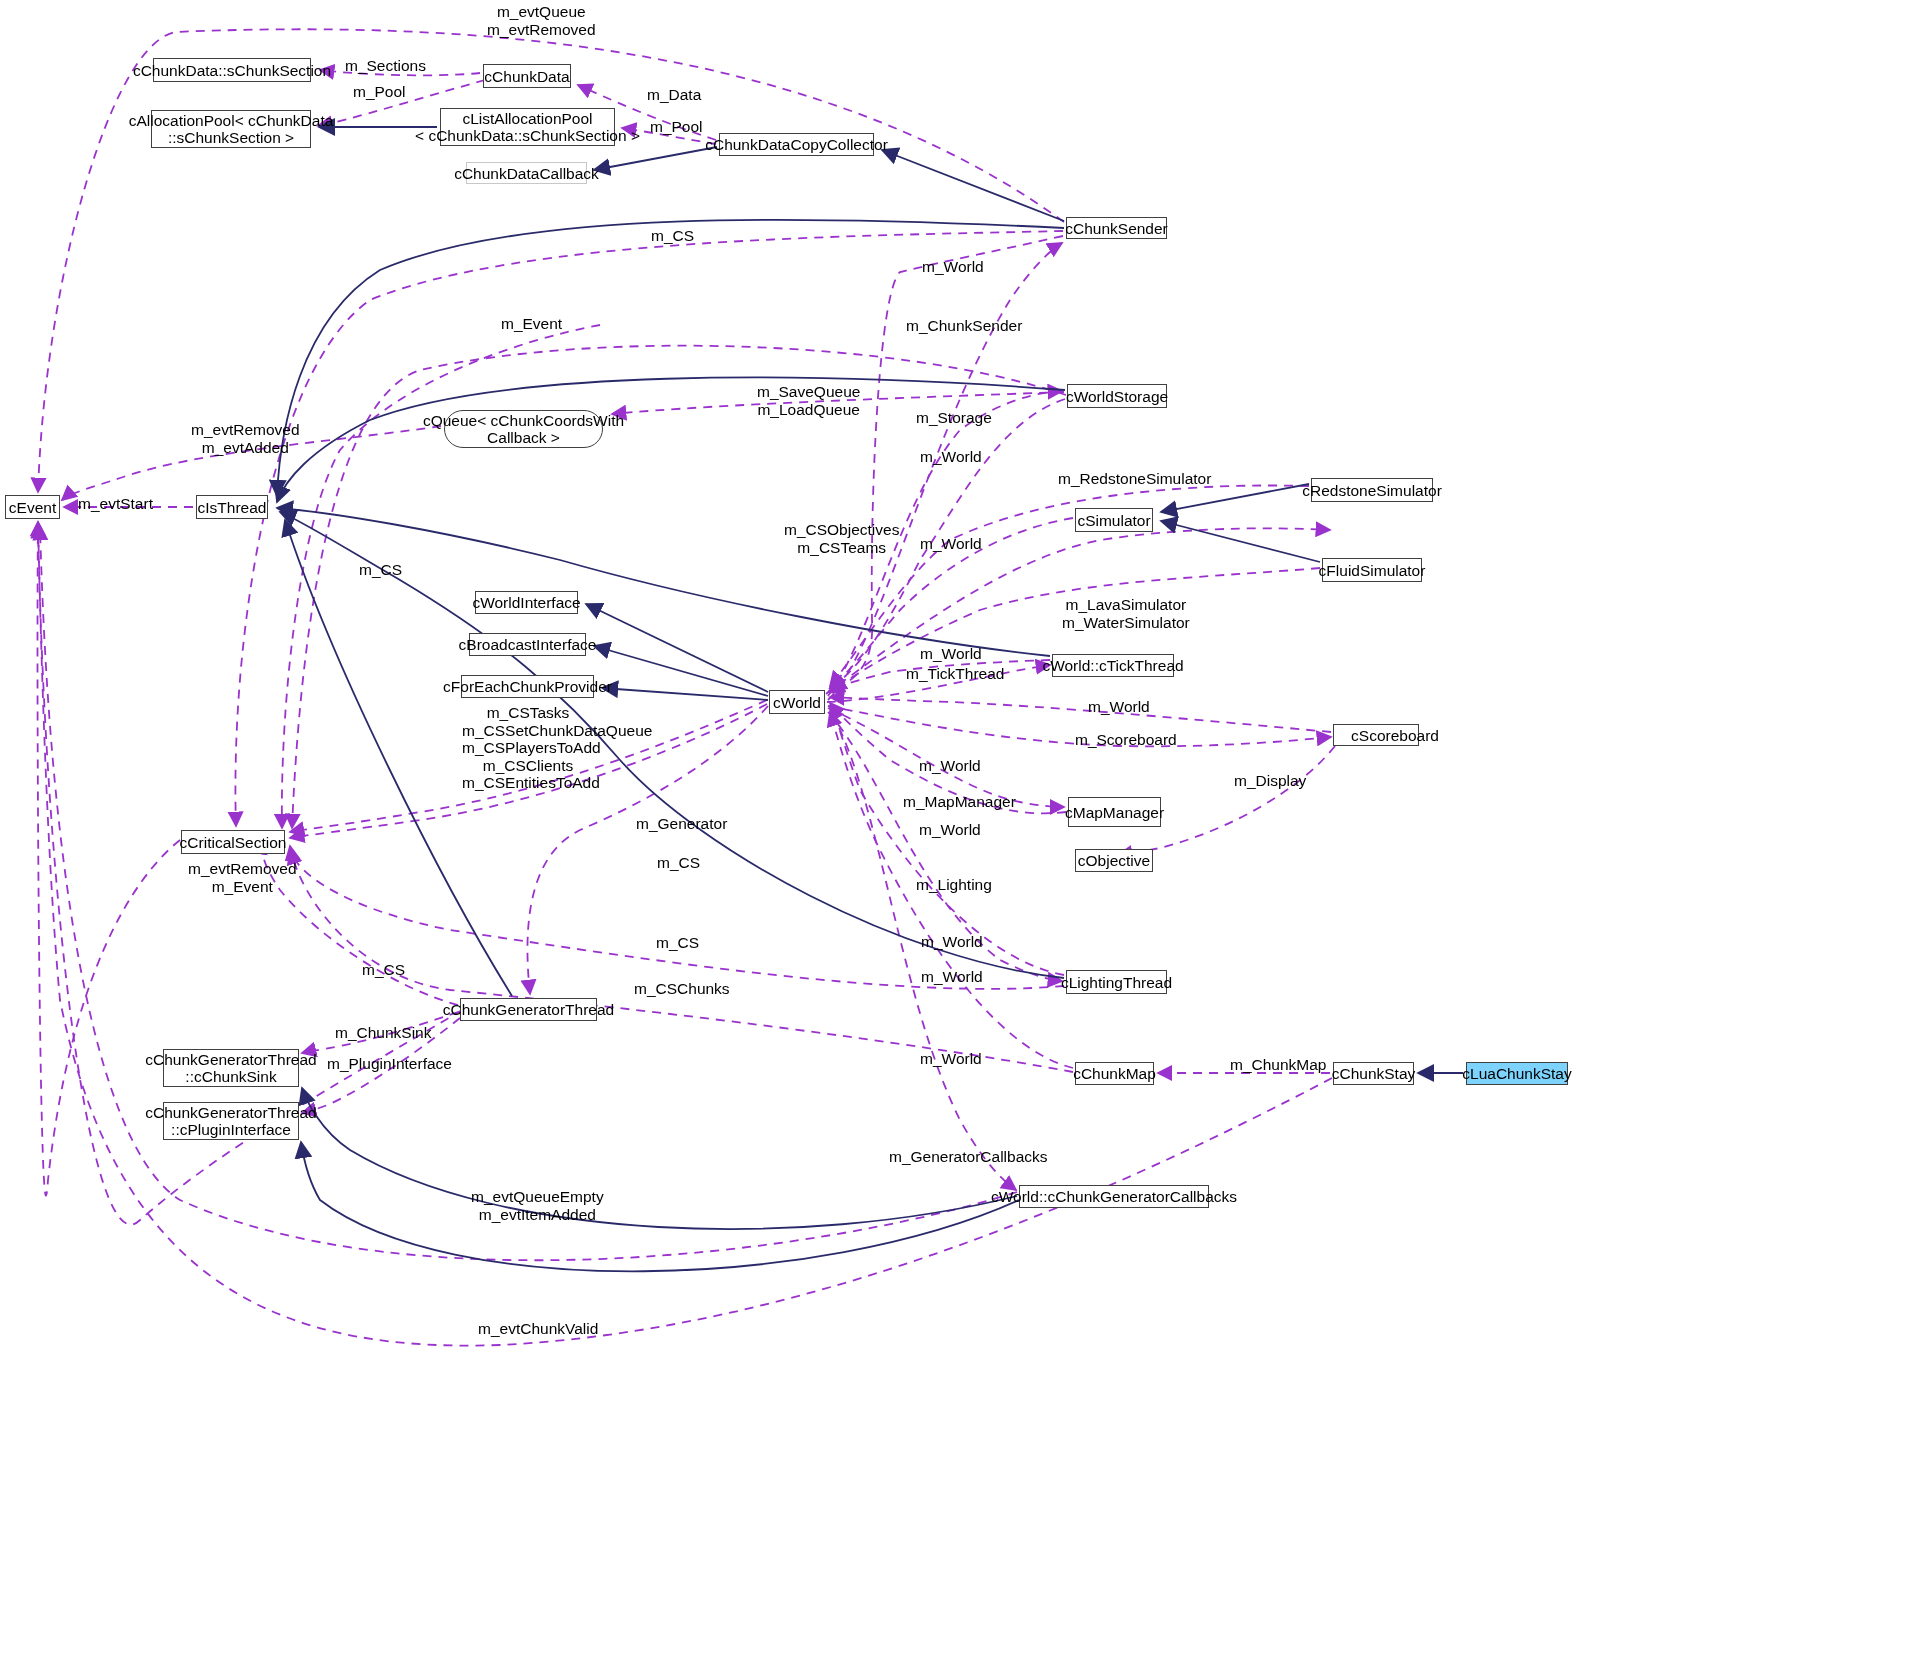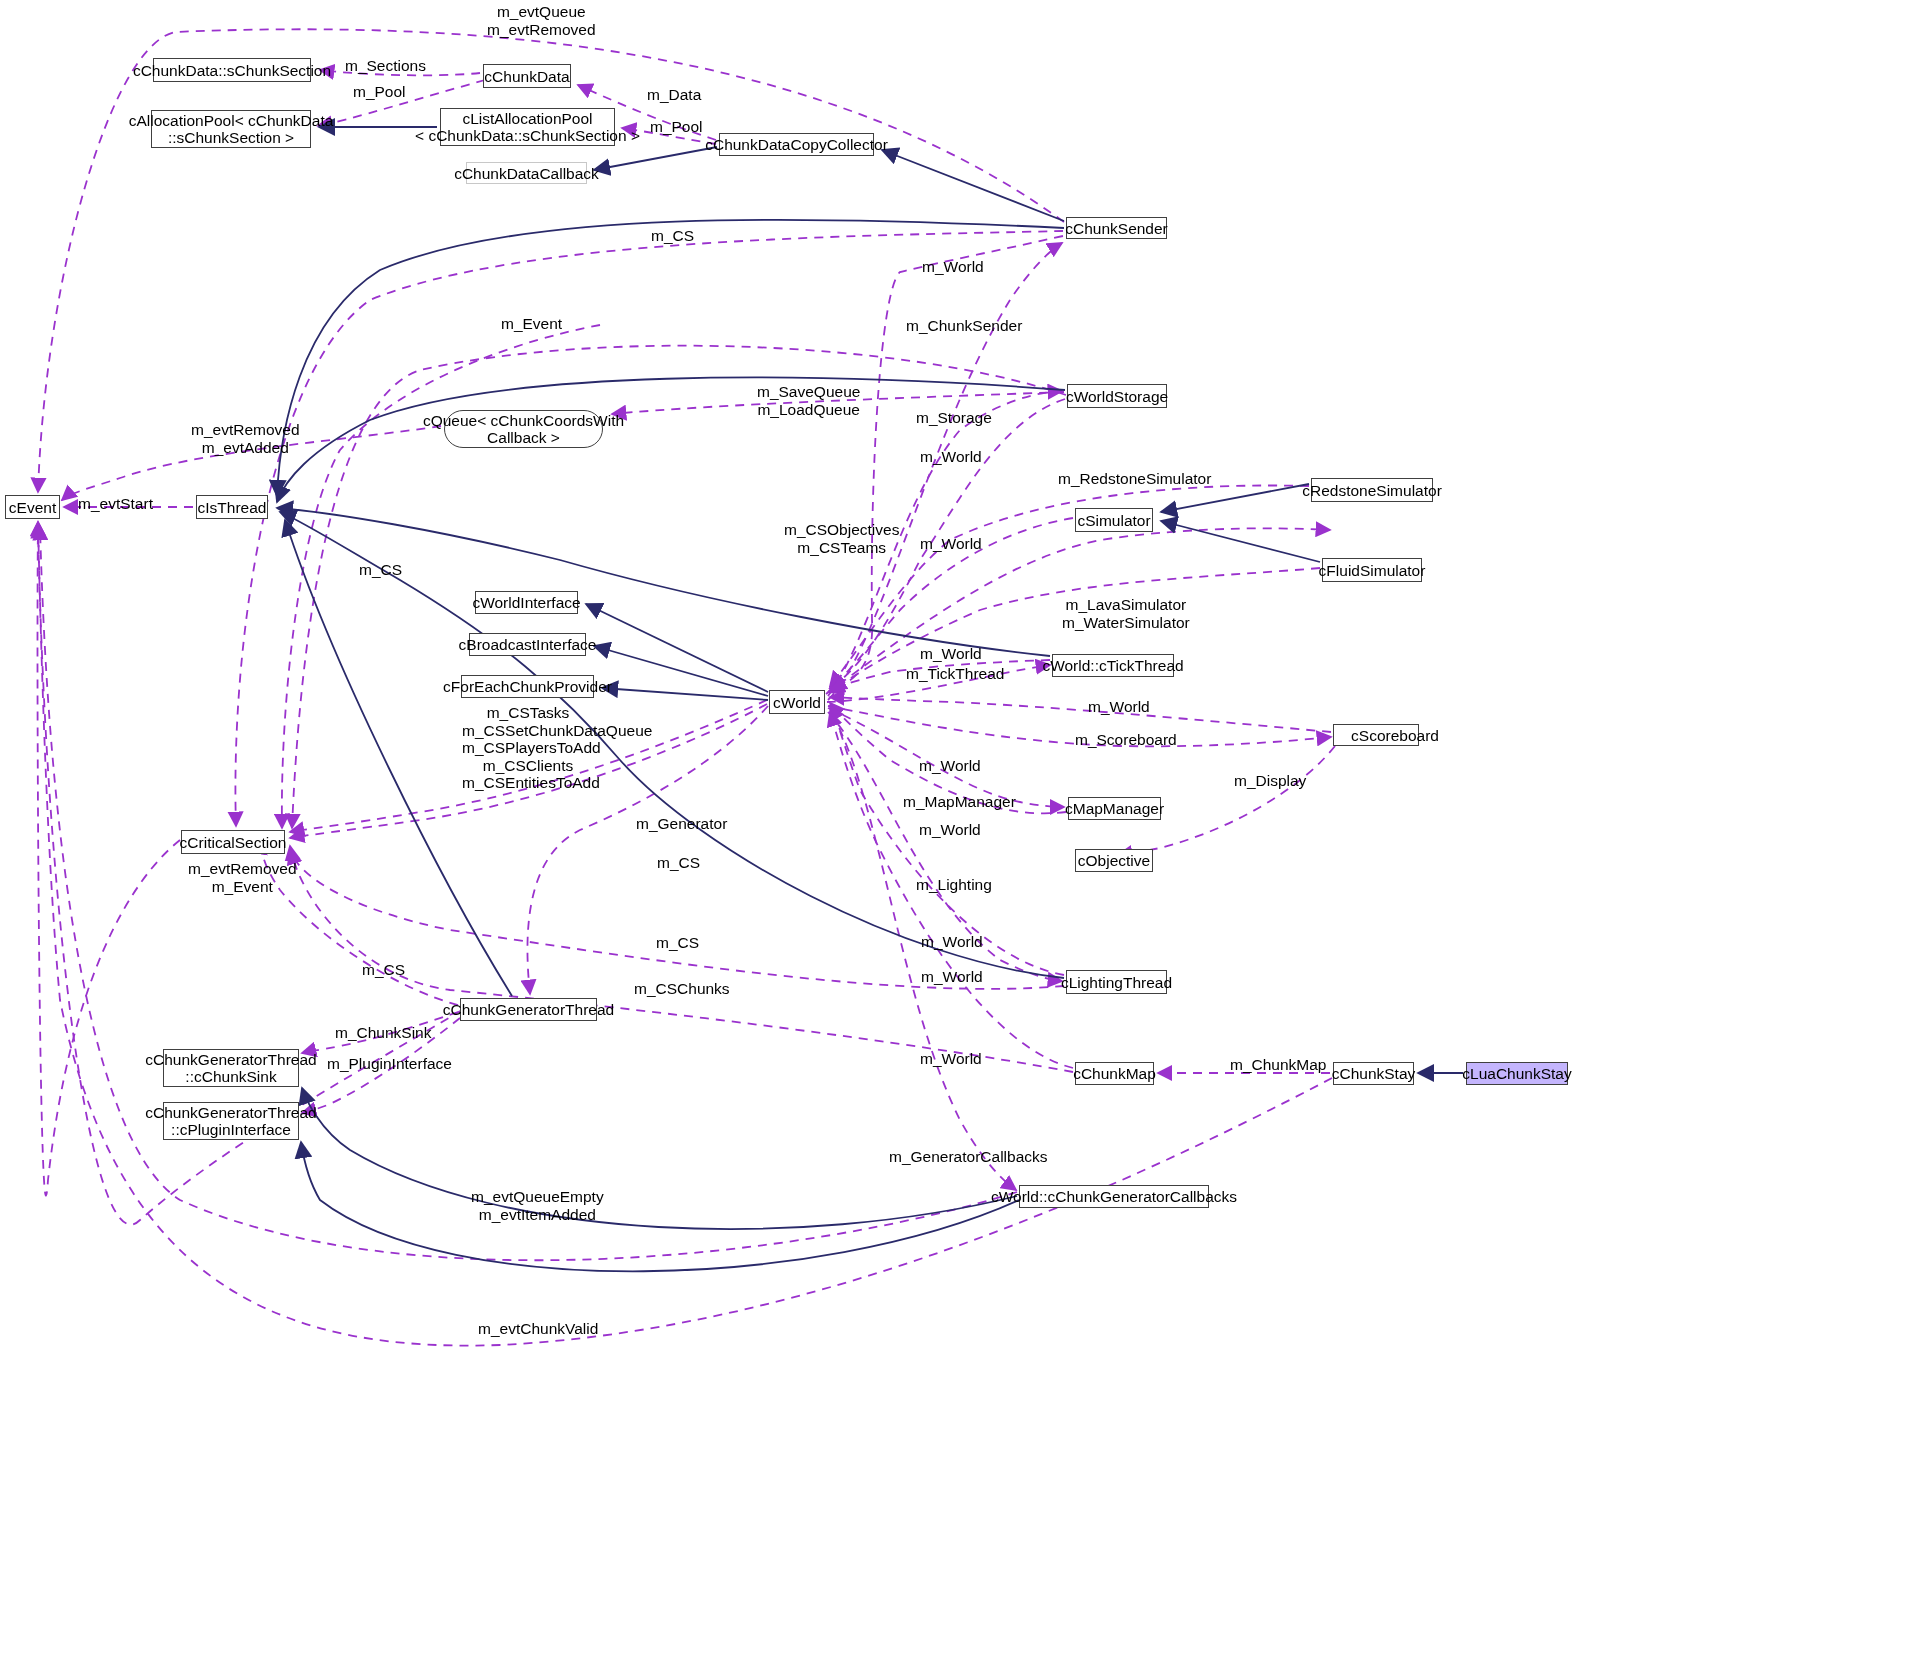--- a/index.html
+++ b/index.html
@@ -206,7 +206,7 @@
   <div class="node" style="left:1052px;top:654px;width:122px;height:23px;">cWorld::cTickThread</div>
   <div class="node" style="left:769px;top:690px;width:56px;height:24px;">cWorld</div>
   <div class="node" style="left:1333px;top:724px;width:86px;height:22px;padding-left:44px;">cScoreboard</div>
-  <div class="node" style="left:1068px;top:797px;width:93px;height:23px;">cMapManager</div>
+  <div class="node" style="left:1068px;top:797px;width:93px;height:30px;">cMapManager</div>
   <div class="node" style="left:1075px;top:849px;width:78px;height:23px;">cObjective</div>
   <div class="node" style="left:181px;top:830px;width:104px;height:24px;">cCriticalSection</div>
   <div class="node" style="left:1066px;top:970px;width:101px;height:24px;">cLightingThread</div>

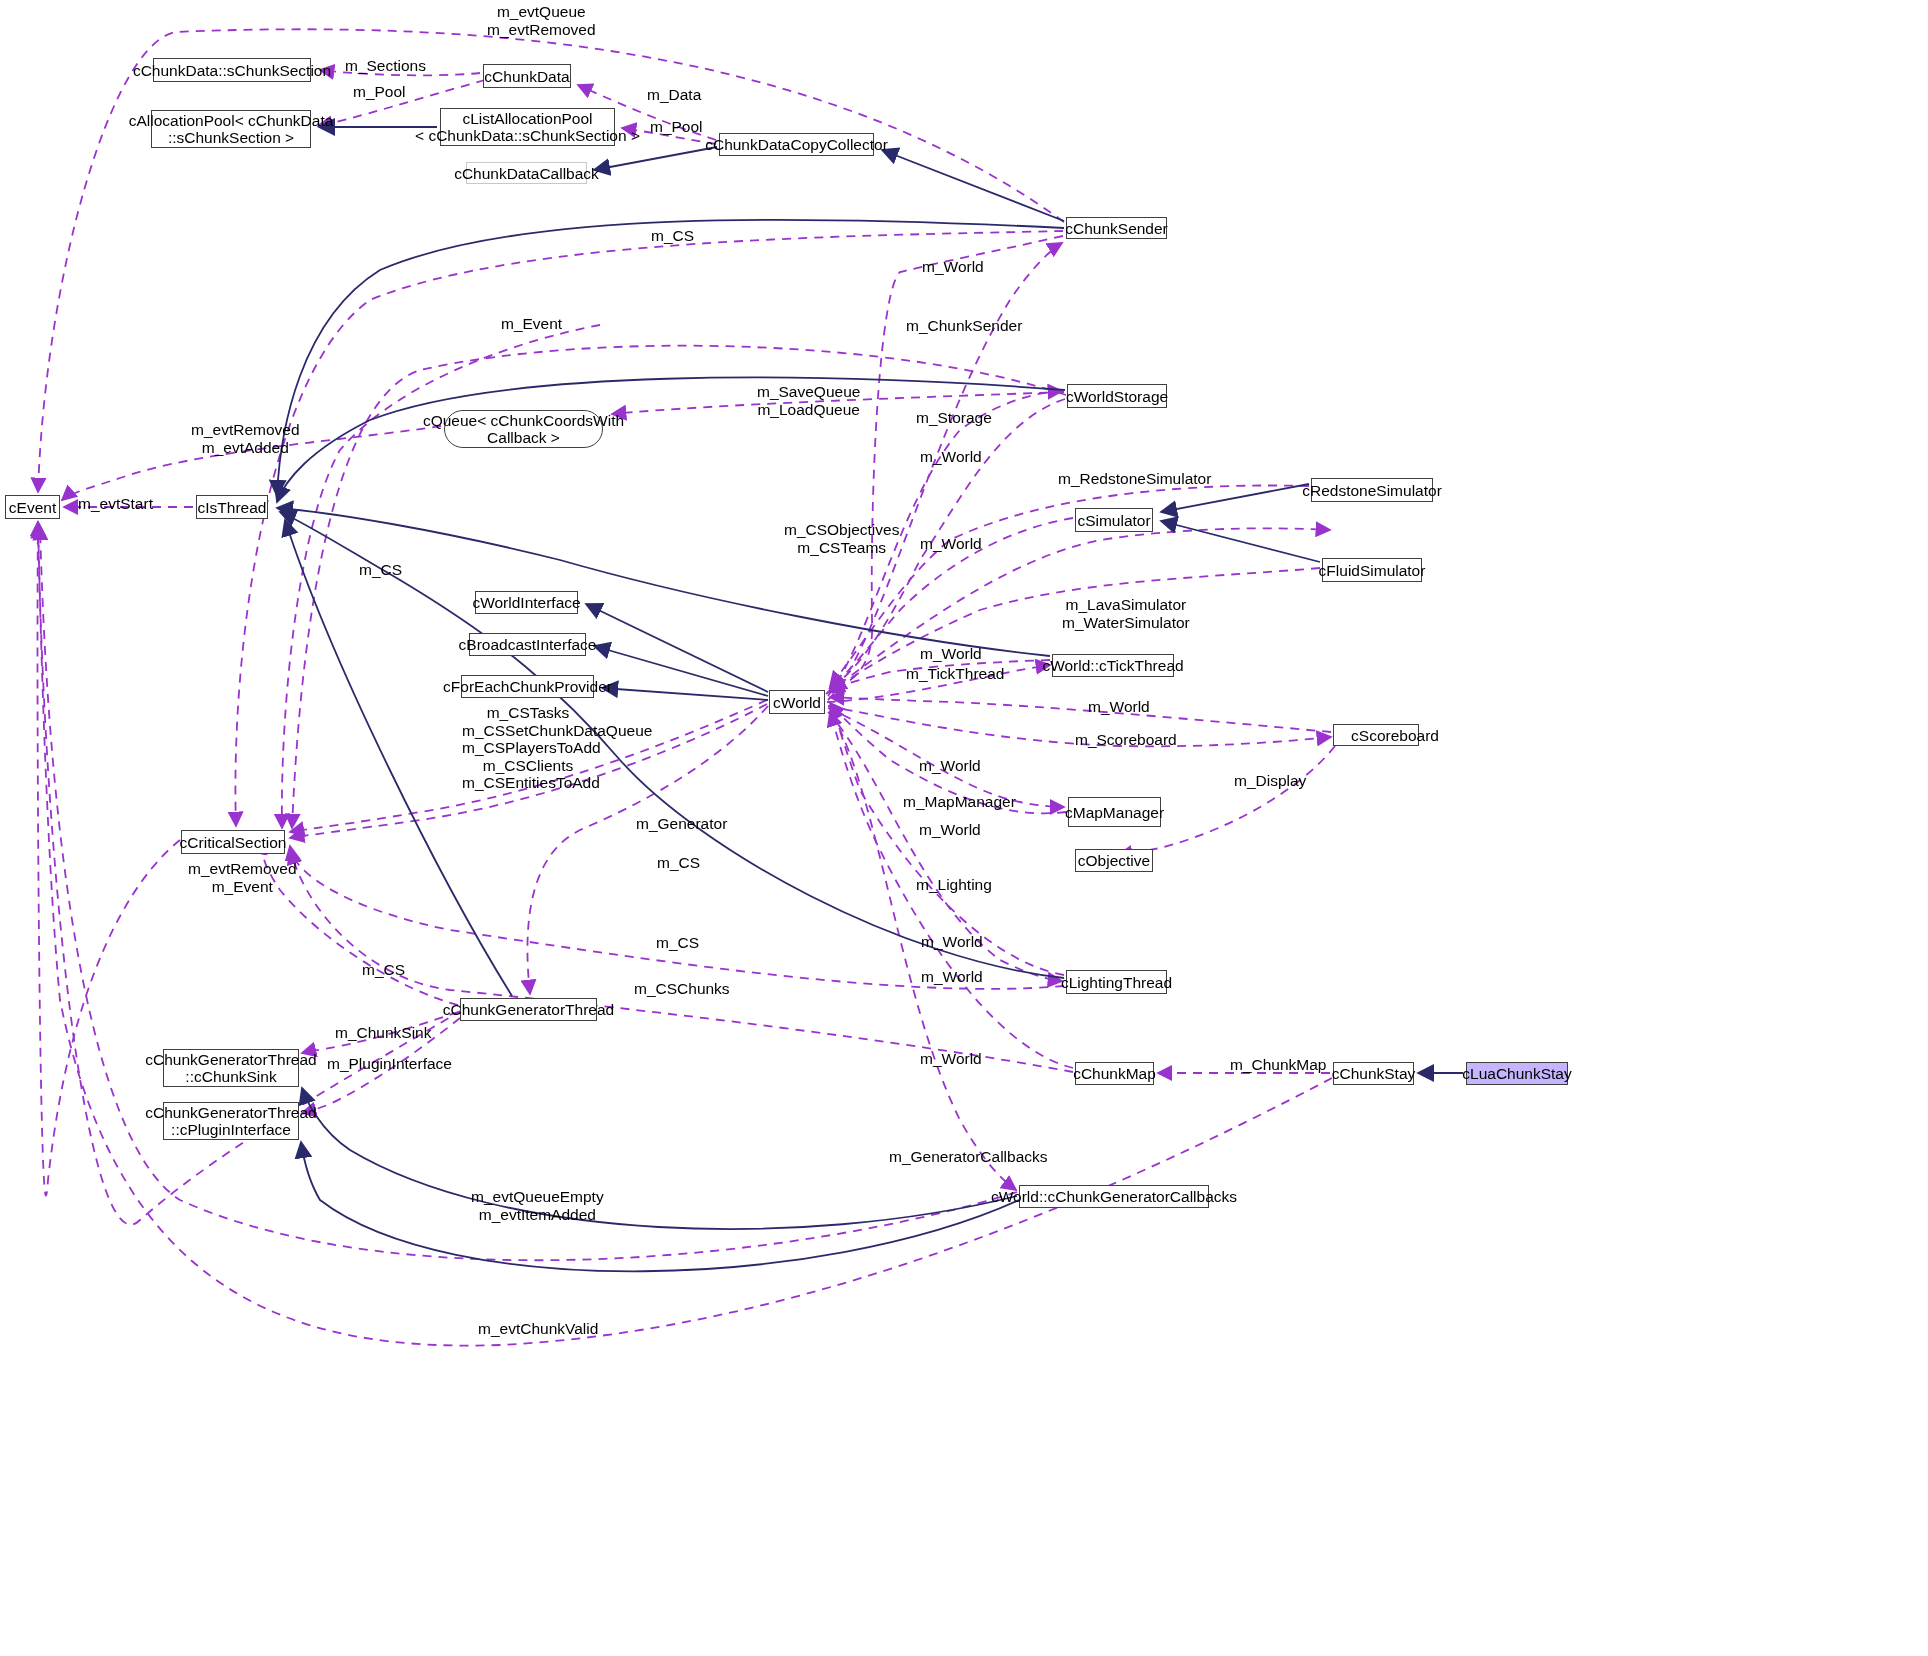--- a/index.html
+++ b/index.html
@@ -33,7 +33,7 @@
     padding:2px 6px;
     z-index:5;
   }
-  .node.greyfill{ background:#c4b5fd; border-color:#404040; }
+  .node.greyfill{ background:#7dd3fc; border-color:#404040; }
   .node.lightborder{ border-color:#c8c8c8; }
   .edge-label{
     position:absolute;

